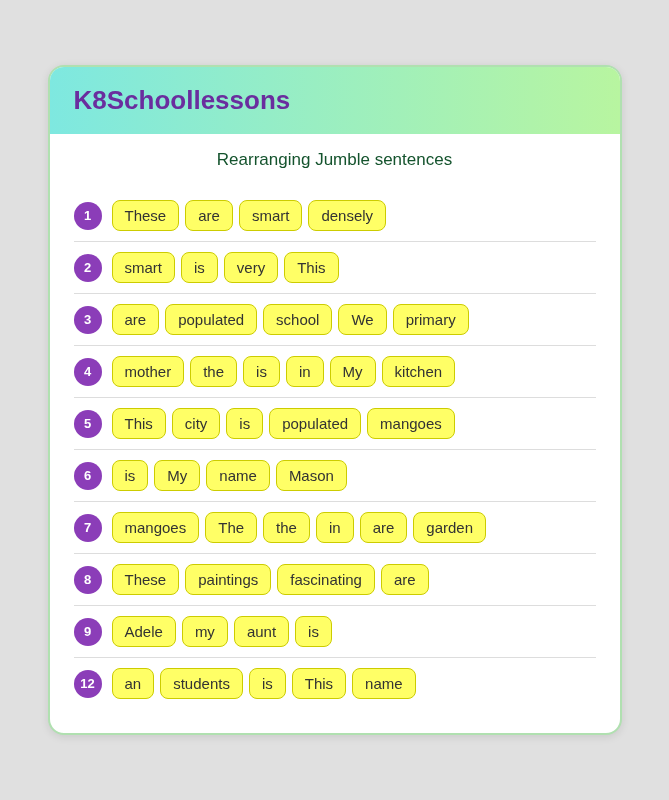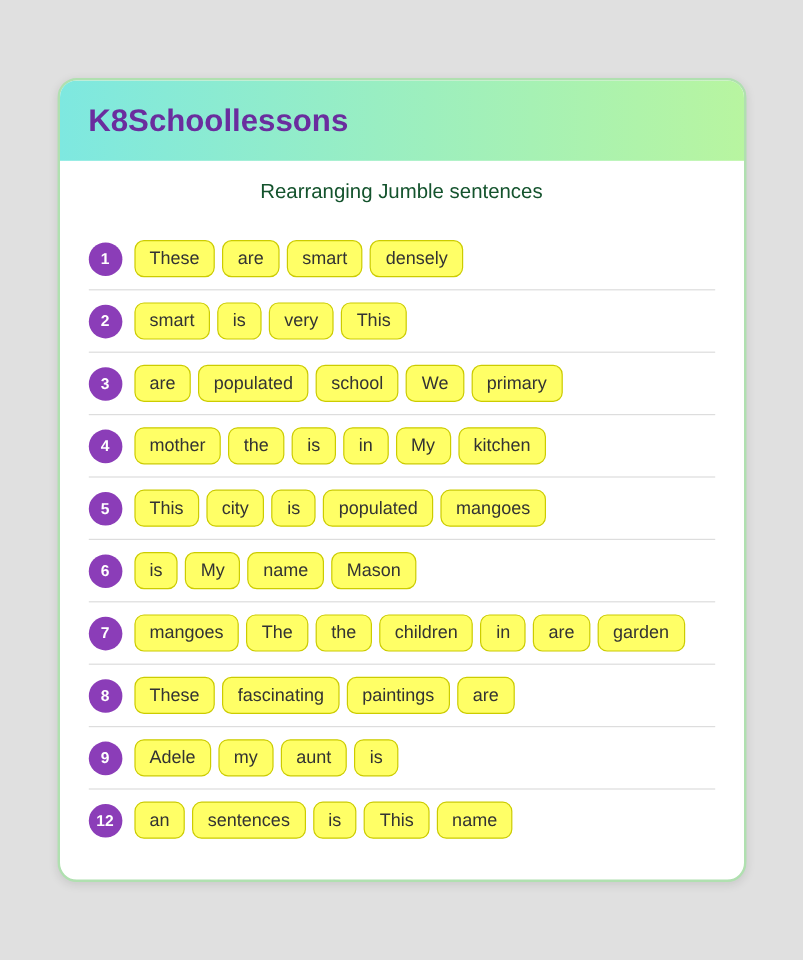--- a/index.html
+++ b/index.html
@@ -144,7 +144,6 @@
           <span class="word-tag">mangoes</span>
           <span class="word-tag">The</span>
           <span class="word-tag">the</span>
-          <span class="word-tag">children</span>
           <span class="word-tag">in</span>
           <span class="word-tag">are</span>
           <span class="word-tag">garden</span>

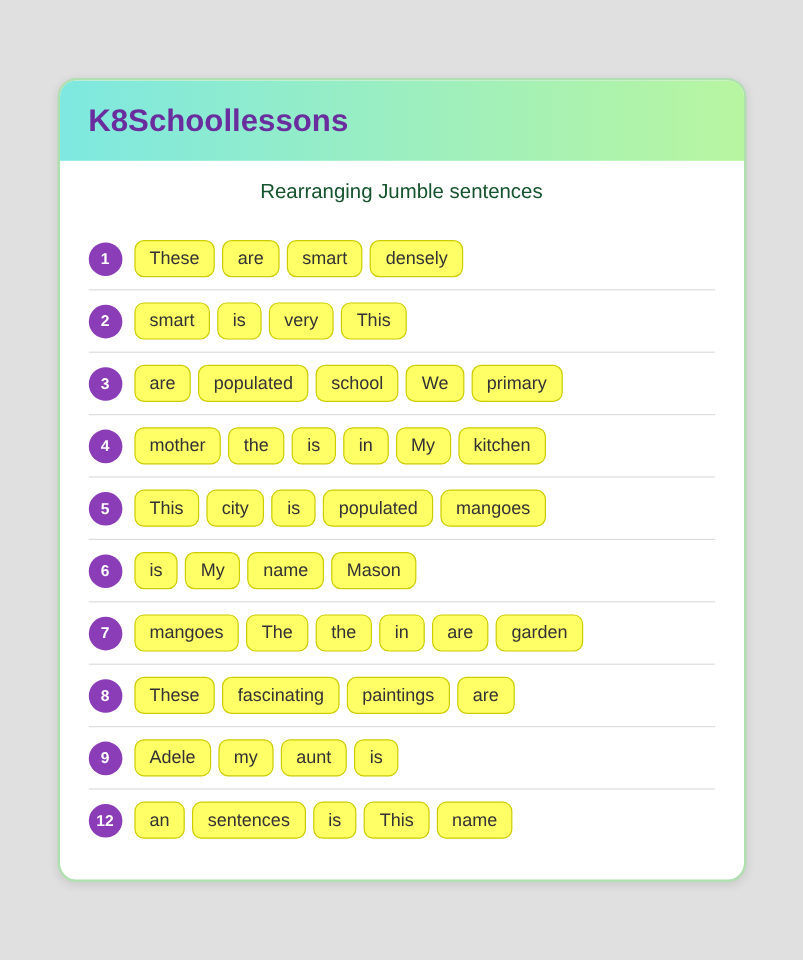--- a/index.html
+++ b/index.html
@@ -151,8 +151,8 @@
         <div class="sentence-row">
           <div class="number-badge">8</div>
           <span class="word-tag">These</span>
+          <span class="word-tag">paintings</span>
           <span class="word-tag">fascinating</span>
-          <span class="word-tag">paintings</span>
           <span class="word-tag">are</span>
         </div>
         <div class="sentence-row">

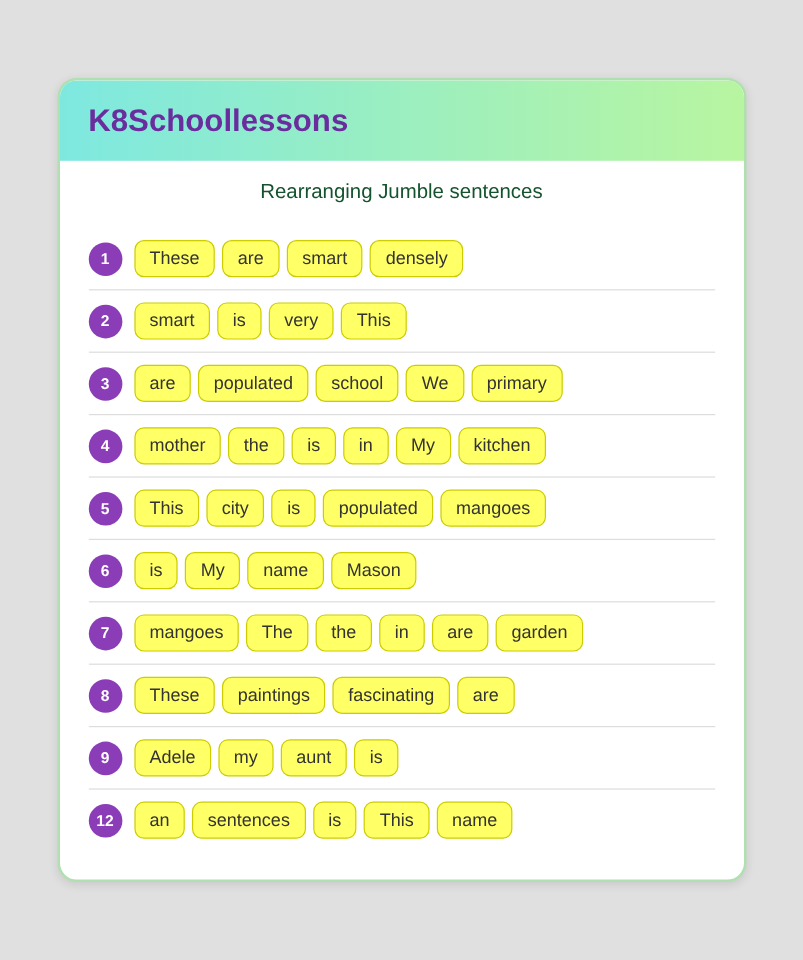--- a/index.html
+++ b/index.html
@@ -165,7 +165,7 @@
         <div class="sentence-row">
           <div class="number-badge">12</div>
           <span class="word-tag">an</span>
-          <span class="word-tag">sentences</span>
+          <span class="word-tag">students</span>
           <span class="word-tag">is</span>
           <span class="word-tag">This</span>
           <span class="word-tag">name</span>

